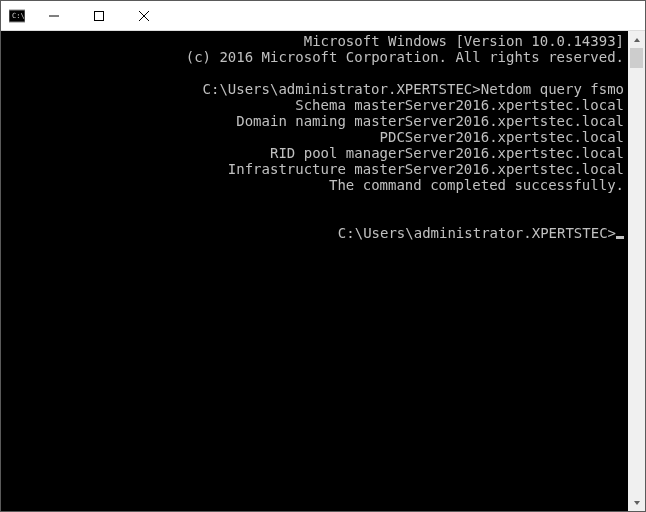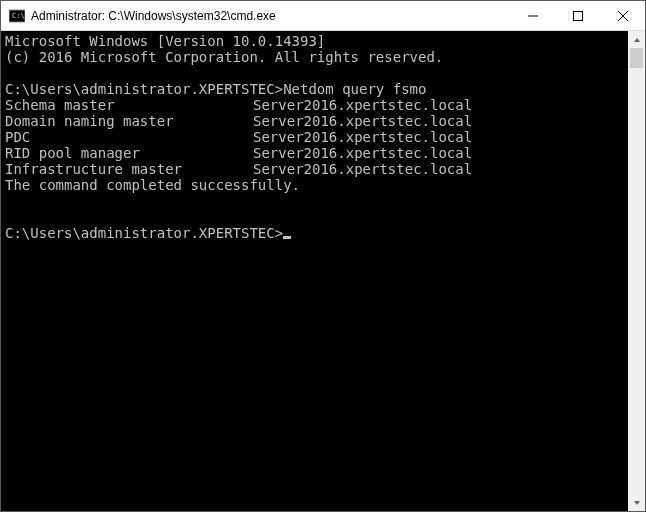--- a/index.html
+++ b/index.html
@@ -120,7 +120,6 @@
         <text x="3" y="10" font-size="7" fill="#ccc" font-family="monospace">C:\</text>
       </svg>
     </span>
-    <span class="titlebar-title">Administrator: C:\Windows\system32\cmd.exe</span>
     <div class="window-controls">
       <div class="ctrl-btn">
         <svg width="10" height="10" viewBox="0 0 10 10">

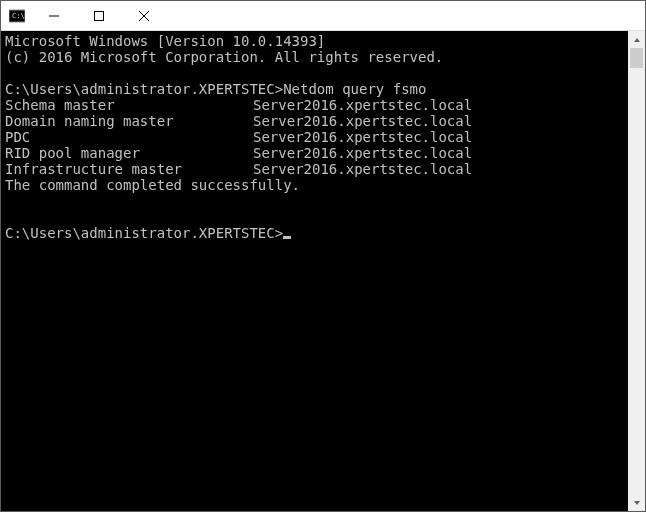--- a/index.html
+++ b/index.html
@@ -59,6 +59,7 @@
       display: flex;
       background: #000;
       position: relative;
+      text-align: right;
     }
     .console {
       flex: 1;

